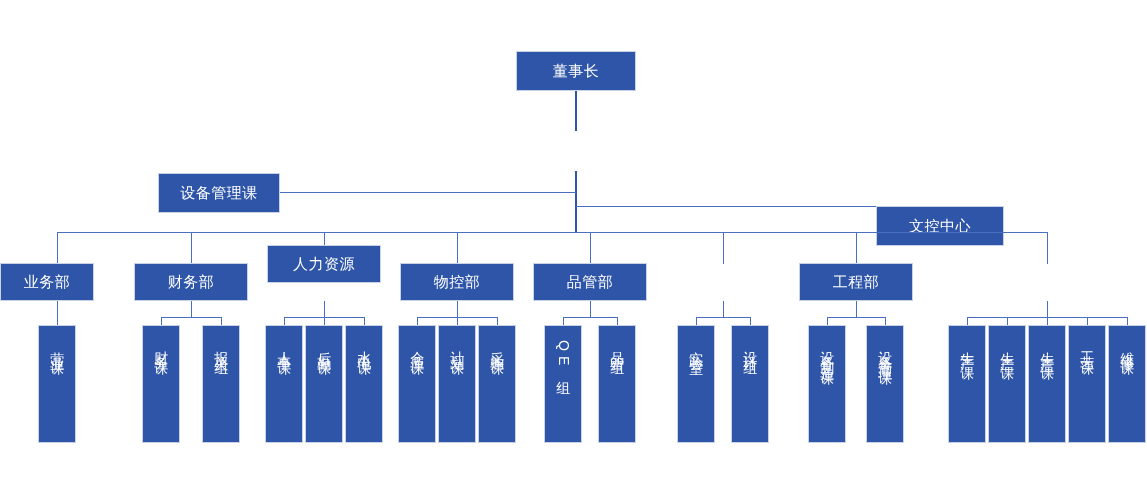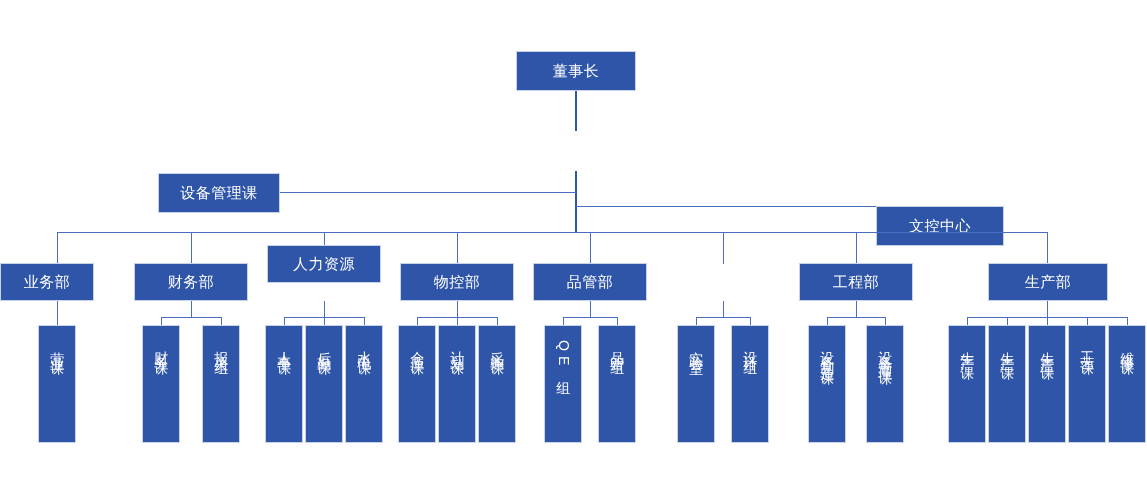--- a/index.html
+++ b/index.html
@@ -109,9 +109,6 @@
   <div class="node h" style="left:799px; top:263px; width:114px; height:38px;">
     <span>工程部</span>
   </div>
-  <div class="node h" style="left:988px; top:263px; width:120px; height:38px;">
-    <span>生产部</span>
-  </div>
 
   <div class="conn thin" style="left:57px; top:301px; width:1px; height:24px;"></div>
   <div class="node v" style="left:38px; top:325px; width:38px; height:118px;">

